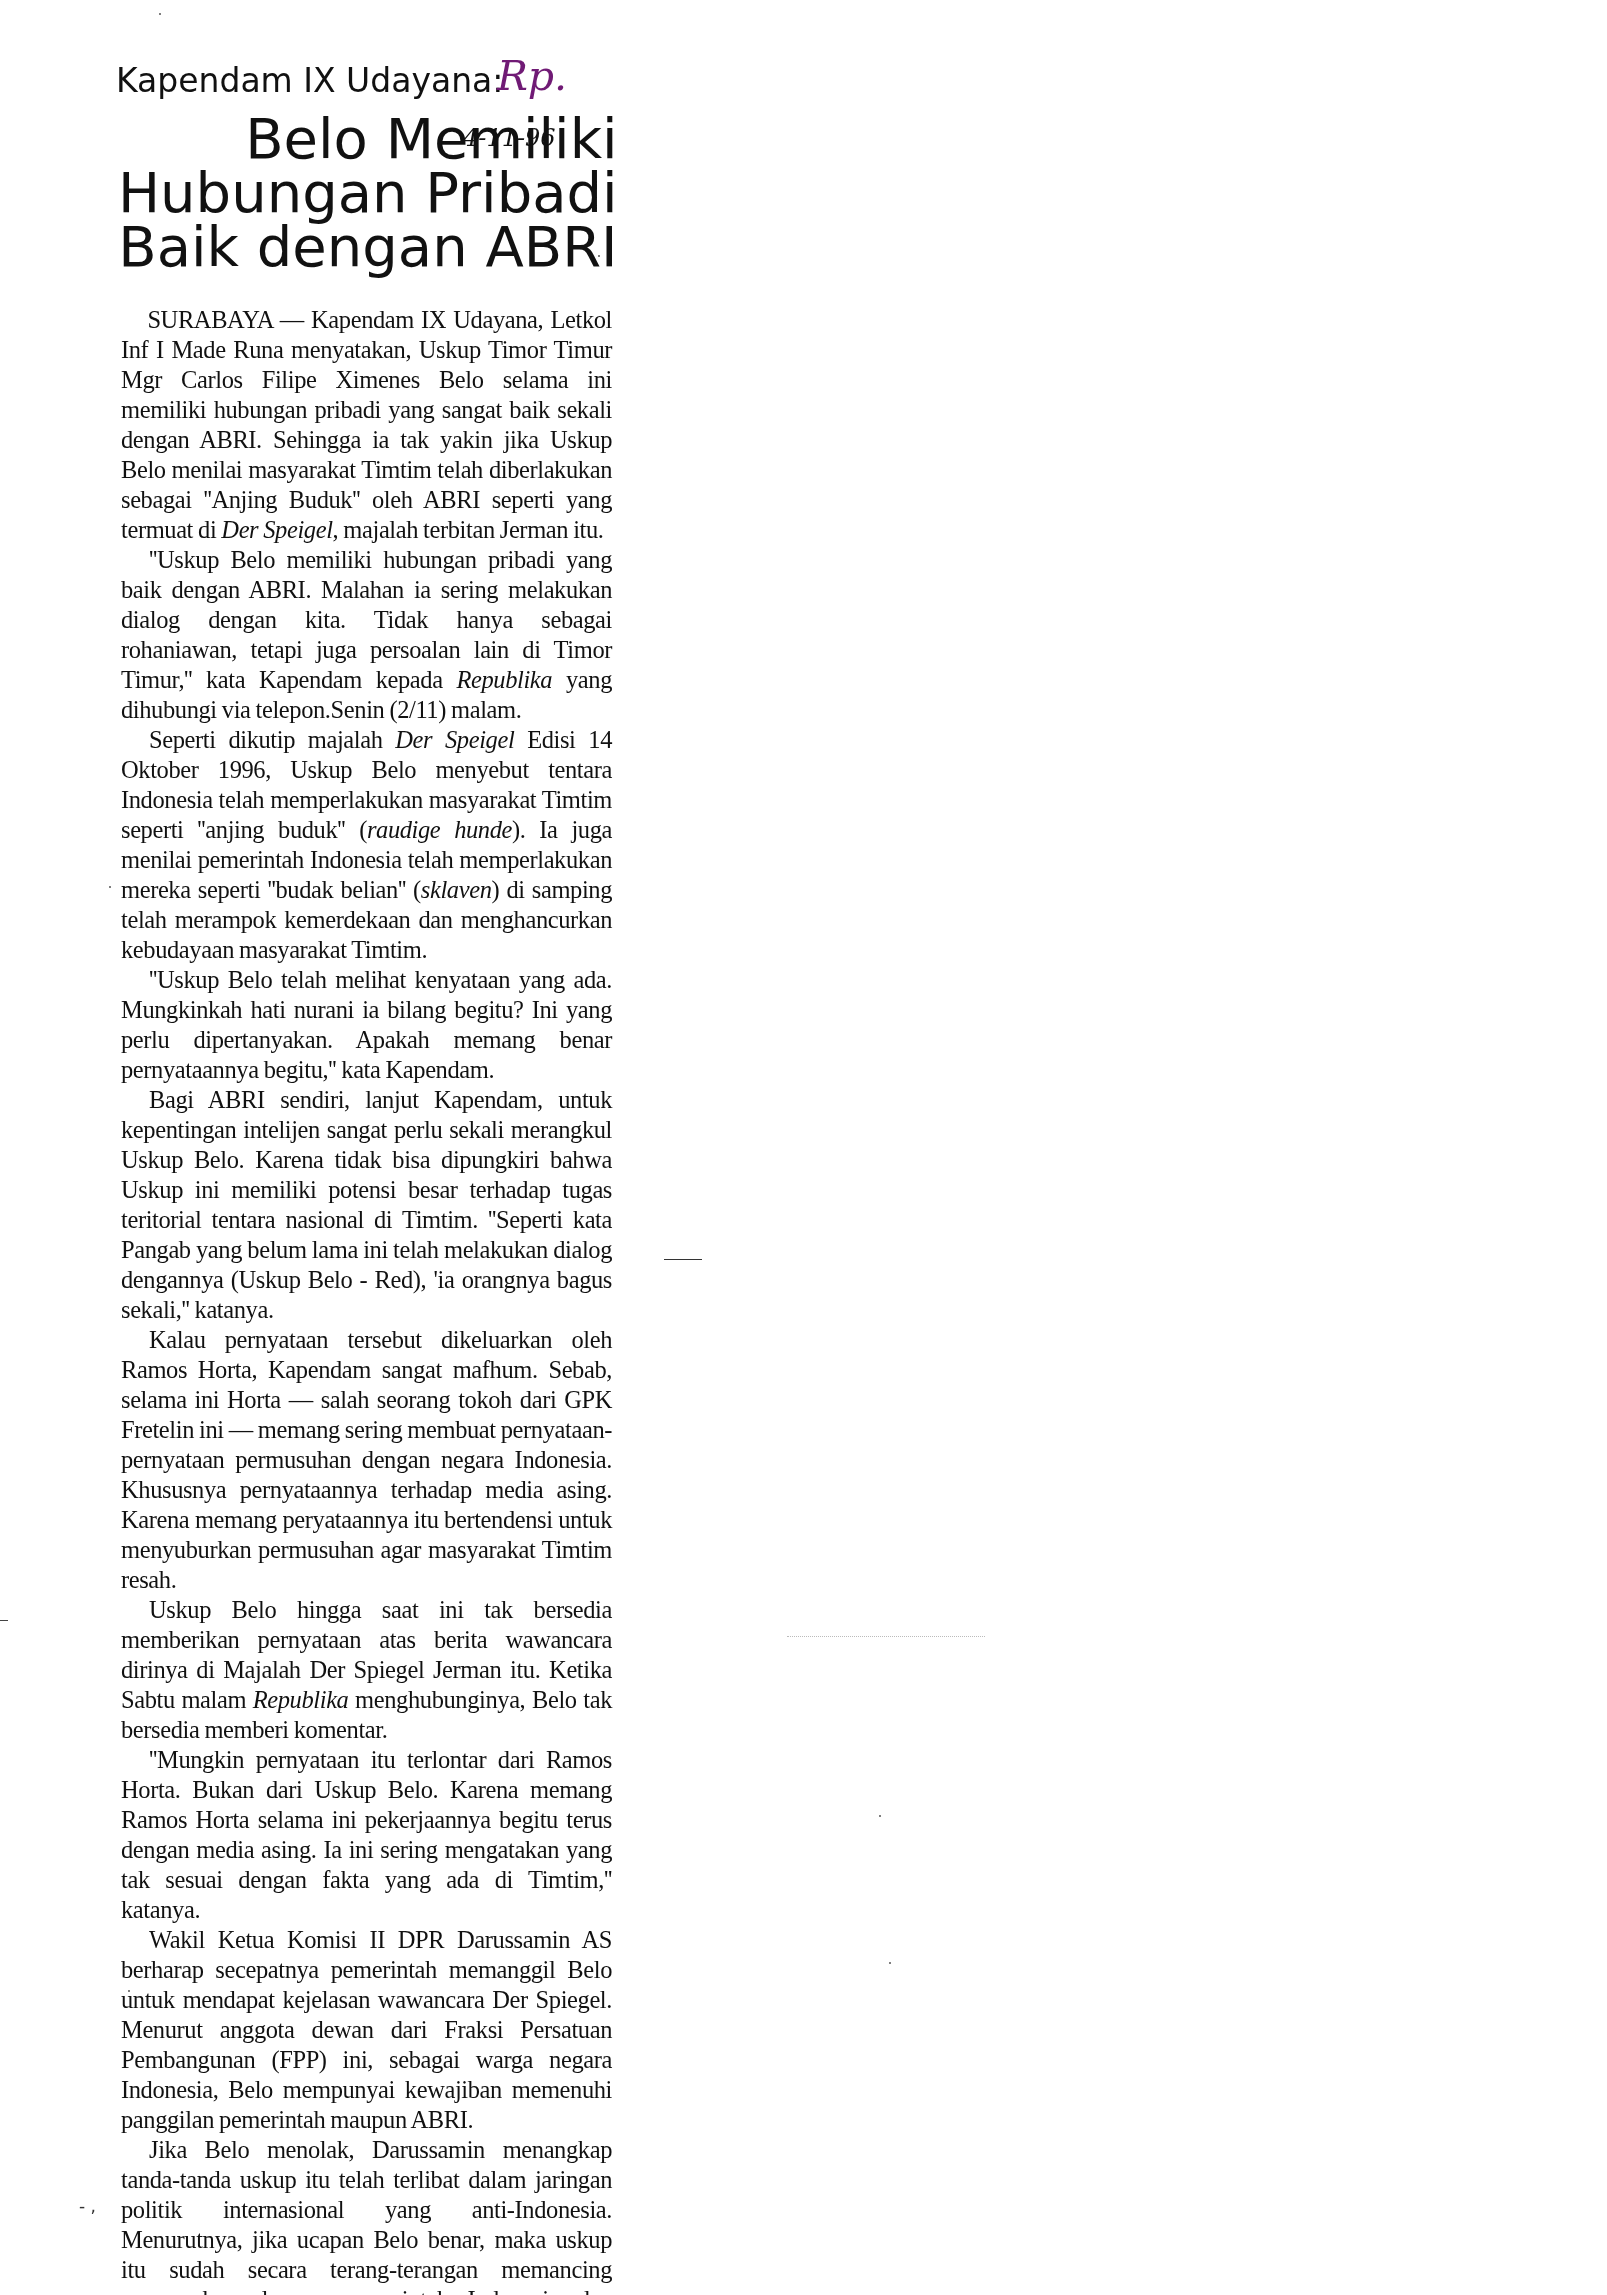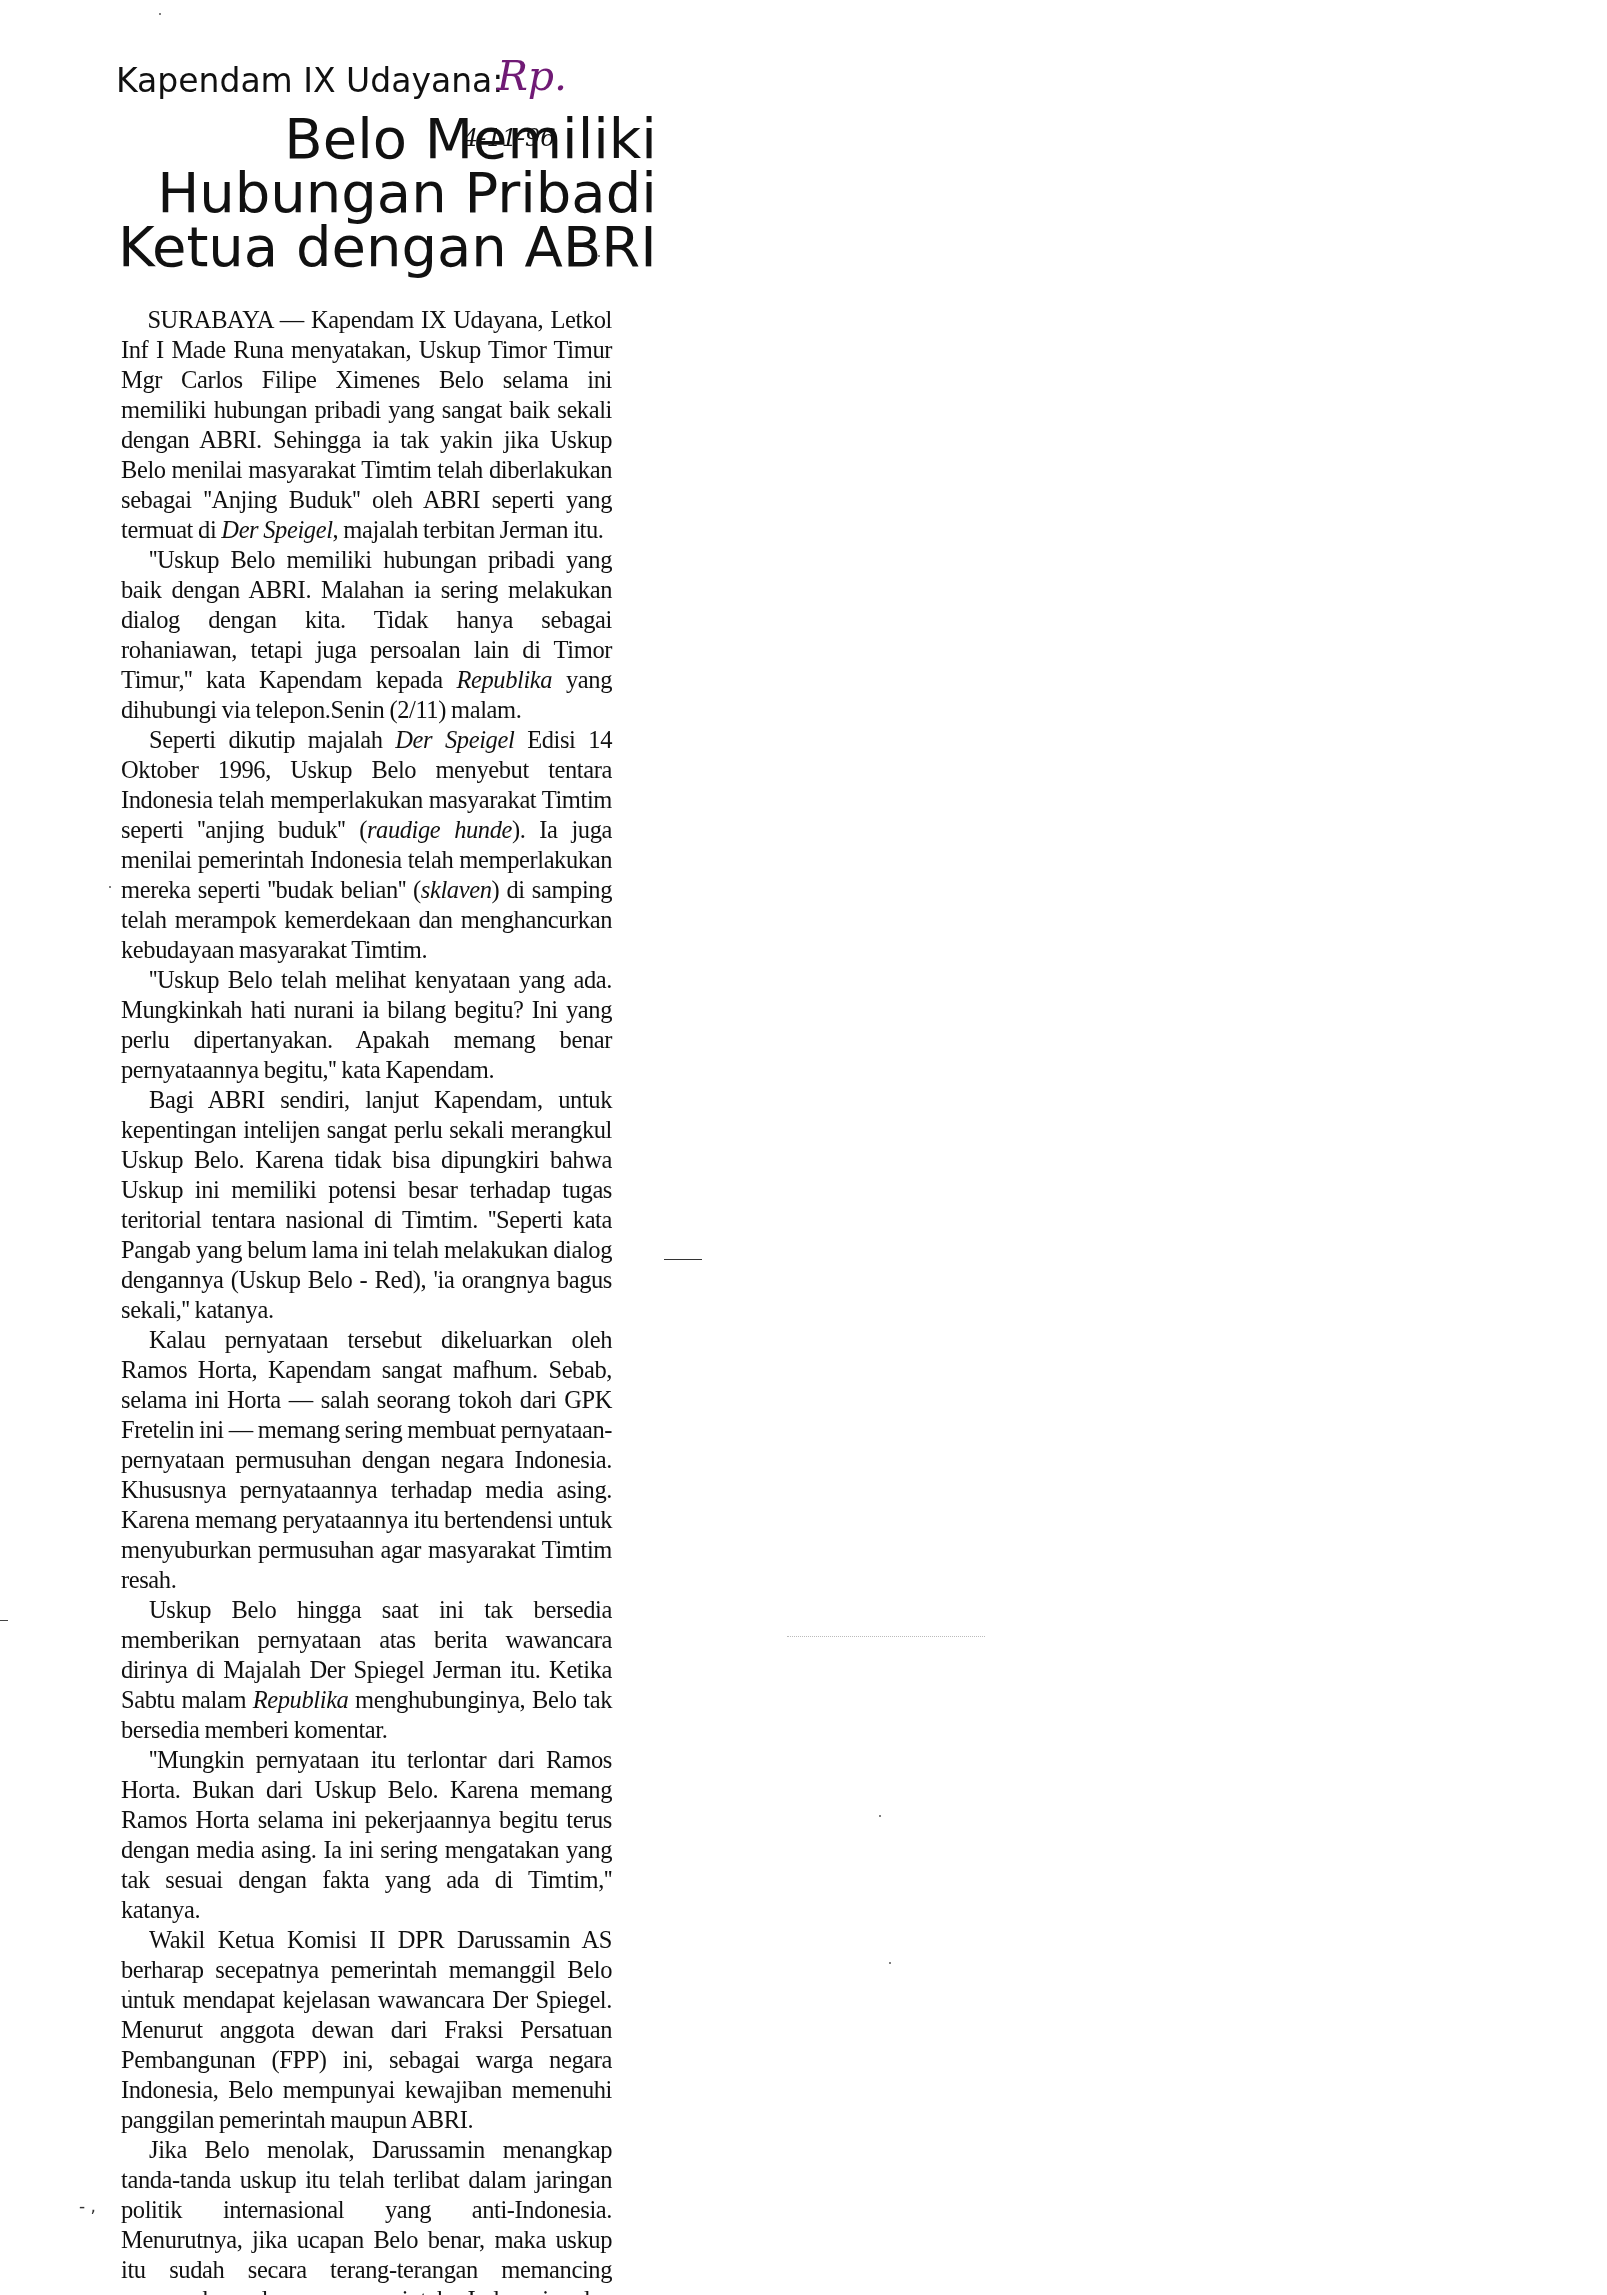--- a/index.html
+++ b/index.html
@@ -30,7 +30,7 @@
   <h1 class="headline" style="margin:0;font-weight:normal;">
     <div>Belo Memiliki</div>
     <div>Hubungan Pribadi</div>
-    <div>Ketua dengan ABRI</div>
+    <div>Baik dengan ABRI</div>
   </h1>
   <div class="hand-date">4-11-96</div>
 

